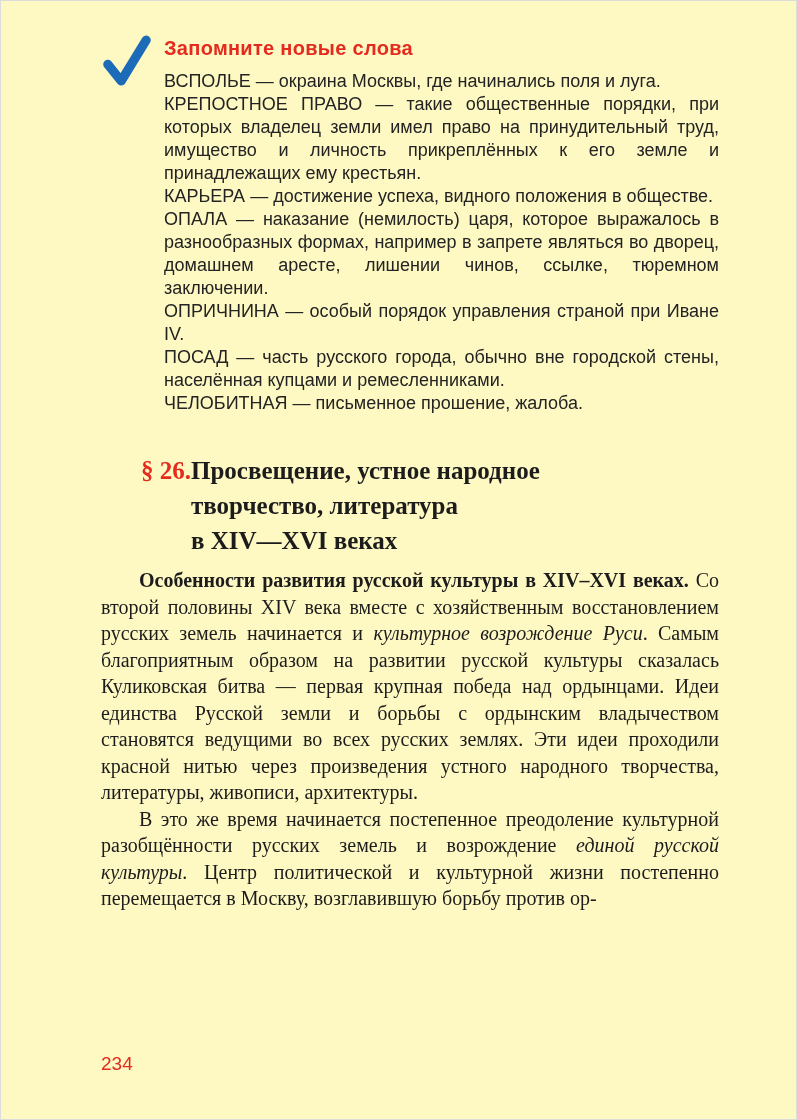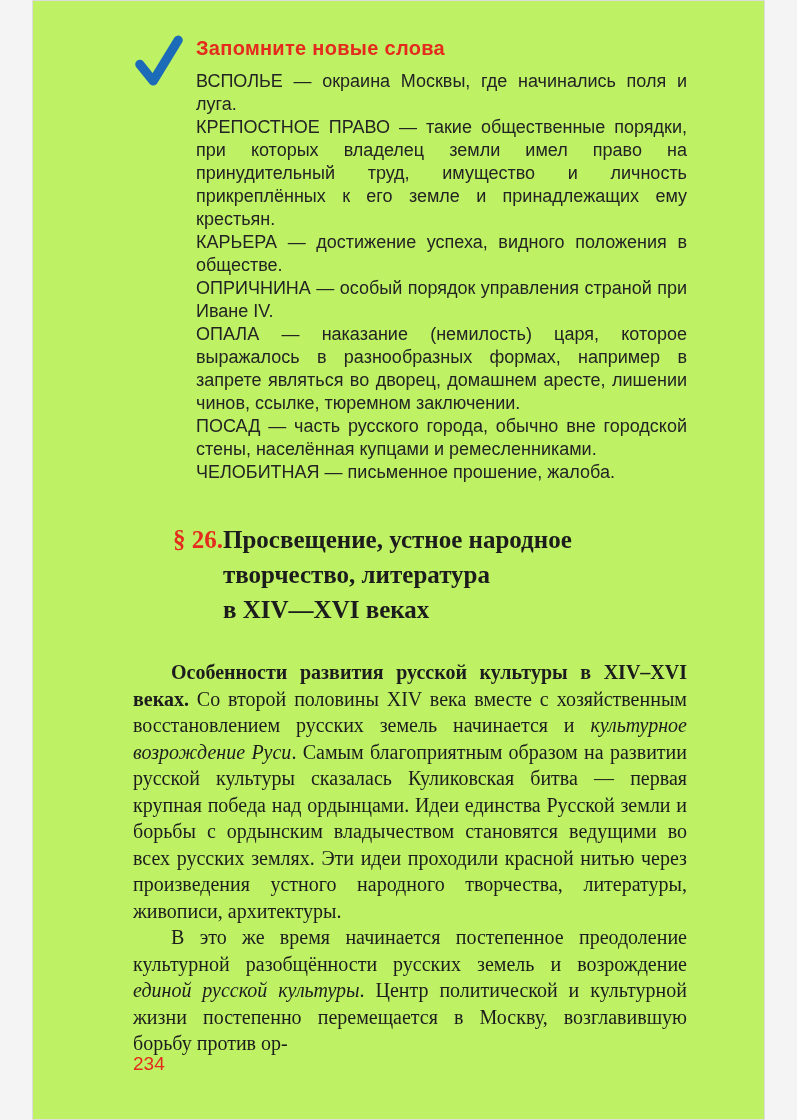--- a/index.html
+++ b/index.html
@@ -6,10 +6,10 @@
   html, body { background: #f4f4f4; }
   .page {
     position: relative;
-    width: 733px;
+    width: 797px;
     height: 1120px;
     margin: 0 auto;
-    background: #bef264;
+    background: #fef9c3;
     border: 1px solid #dcdcdc;
     font-family: "Liberation Serif", serif;
     color: var(--text, #1c1c1c);

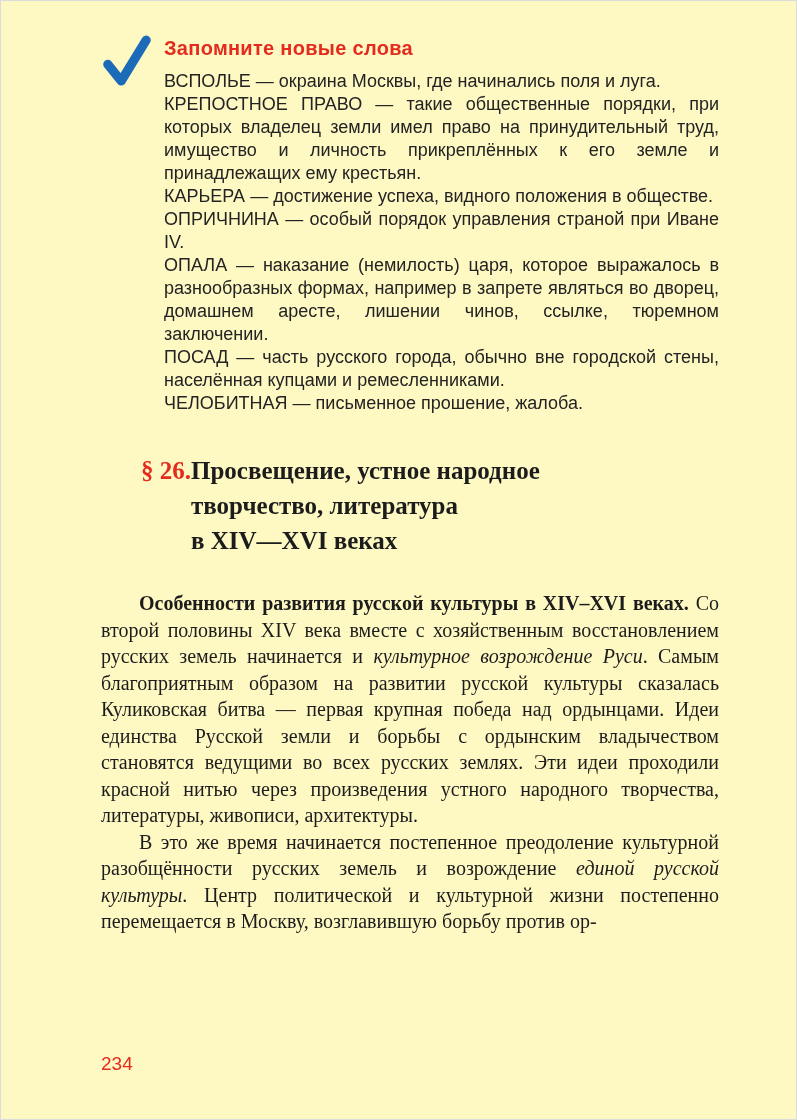--- a/index.html
+++ b/index.html
@@ -110,8 +110,8 @@
       <p class="entry"><span>ВСПОЛЬЕ</span> <span>— окраина Москвы, где начинались поля и луга.</span></p>
       <p class="entry"><span>КРЕПОСТНОЕ ПРАВО</span> <span>— такие общественные порядки, при которых владелец земли имел право на принудительный труд, имущество и личность прикреплённых к его земле и принадлежащих ему крестьян.</span></p>
       <p class="entry"><span>КАРЬЕРА</span> <span>— достижение успеха, видного положения в обществе.</span></p>
+      <p class="entry"><span>ОПАЛА</span> <span>— наказание (немилость) царя, которое выражалось в разнообразных формах, например в запрете являться во дворец, домашнем аресте, лишении чинов, ссылке, тюремном заключении.</span></p>
       <p class="entry"><span>ОПРИЧНИНА</span> <span>— особый порядок управления страной при Иване IV.</span></p>
-      <p class="entry"><span>ОПАЛА</span> <span>— наказание (немилость) царя, которое выражалось в разнообразных формах, например в запрете являться во дворец, домашнем аресте, лишении чинов, ссылке, тюремном заключении.</span></p>
       <p class="entry"><span>ПОСАД</span> <span>— часть русского города, обычно вне городской стены, населённая купцами и ремесленниками.</span></p>
       <p class="entry"><span>ЧЕЛОБИТНАЯ</span> <span>— письменное прошение, жалоба.</span></p>
     </section>

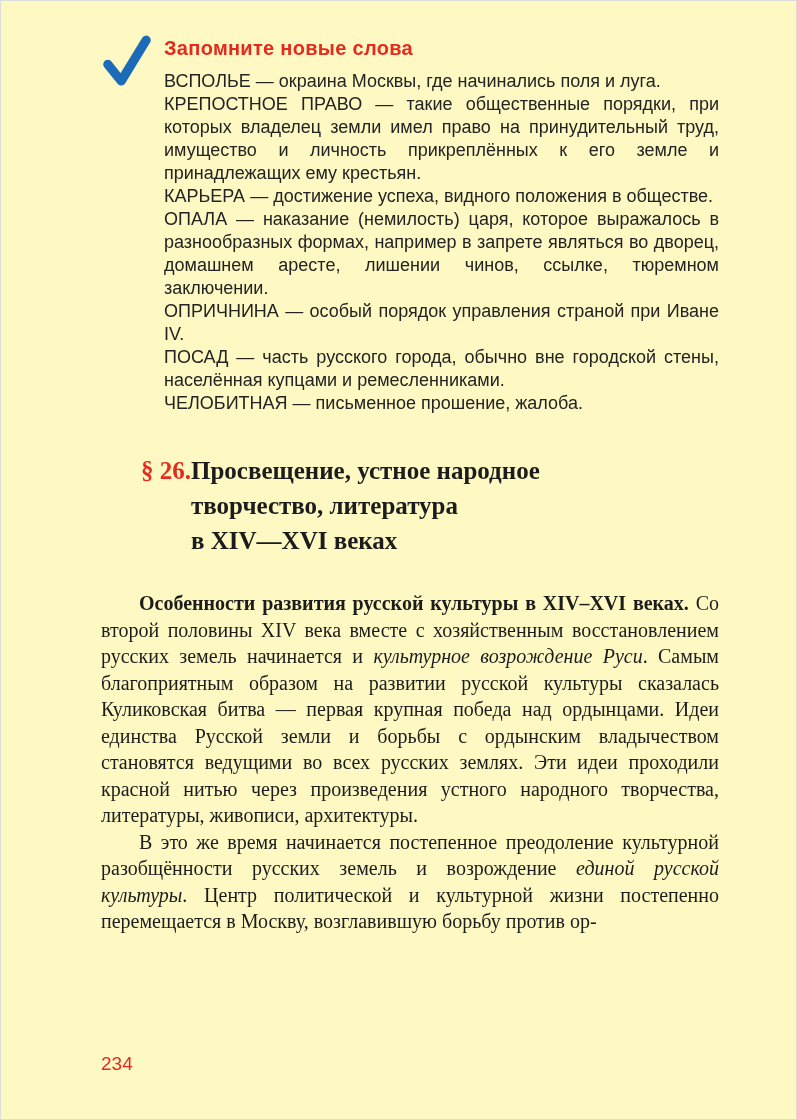--- a/index.html
+++ b/index.html
@@ -73,7 +73,7 @@
 
   
   .body-text {
-    margin-top: 32px;
+    margin-top: 9px;
     font-size: 20px;
     line-height: 26.5px;
     text-align: justify;

